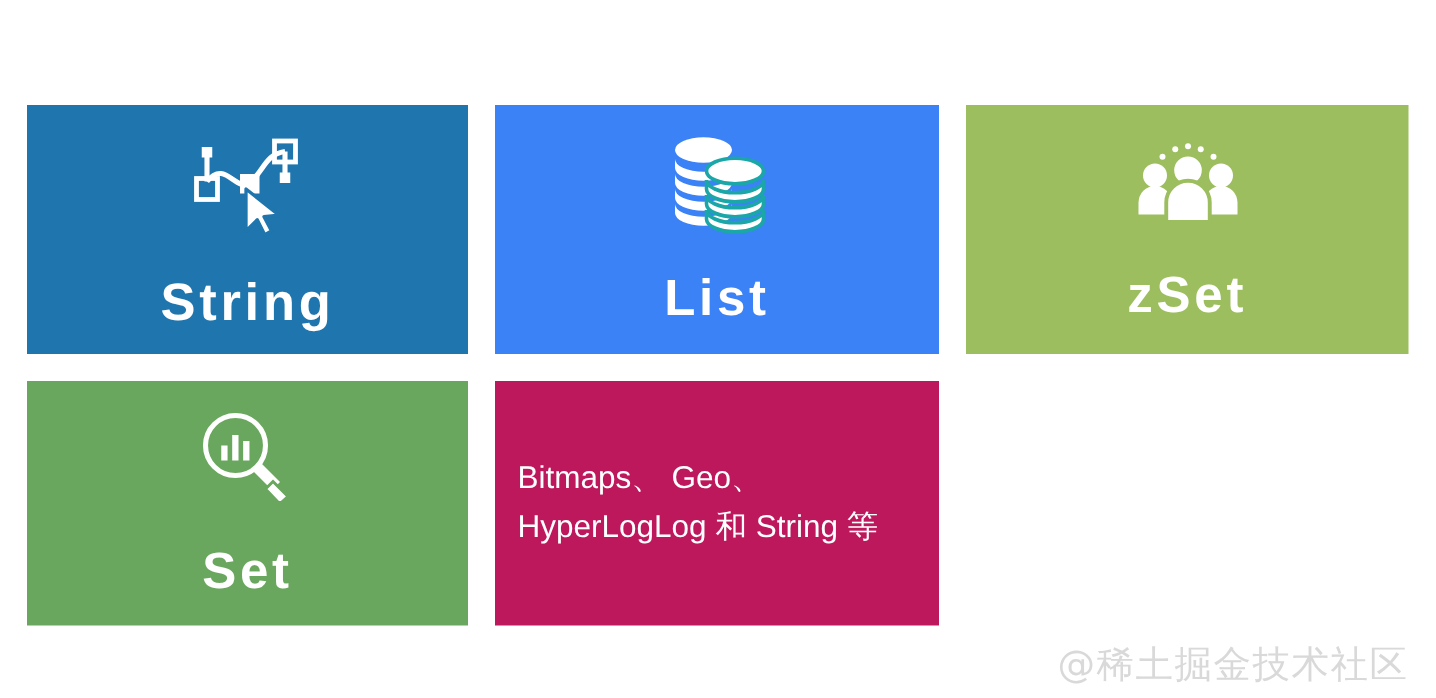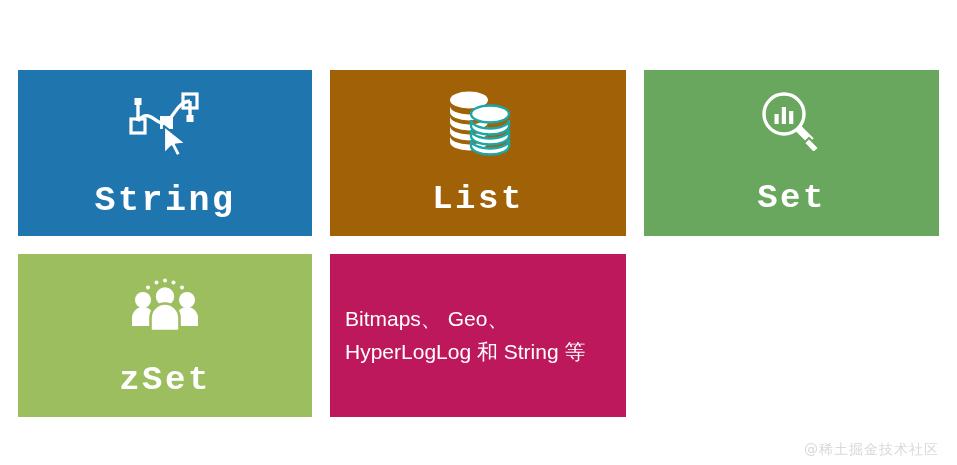--- a/index.html
+++ b/index.html
@@ -49,7 +49,7 @@
     letter-spacing: 2.5px;
     line-height: 1;
     text-align: right;
-    font-family: Liberation Mono, monospace;
+    font-family: Liberation Sans, sans-serif;
     margin-top: 16px;
   }
 

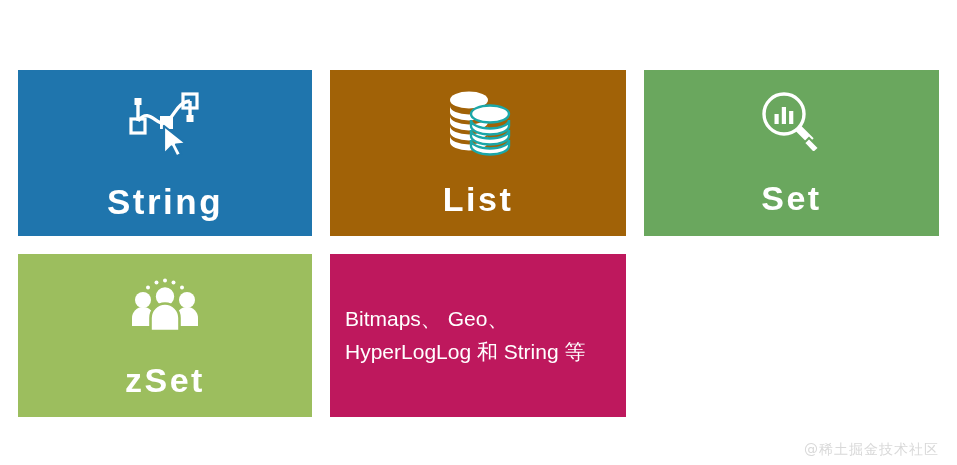--- a/index.html
+++ b/index.html
@@ -119,7 +119,7 @@
   </div>
 
 
-  <div class="tile tile-list" style="background:#a16207">
+  <div class="tile tile-list" style="background:#3b82f6">
     <span class="tile-icon">
       <svg width="78" height="66" viewBox="0 0 78 66" xmlns="http://www.w3.org/2000/svg">
         <g fill="#ffffff">

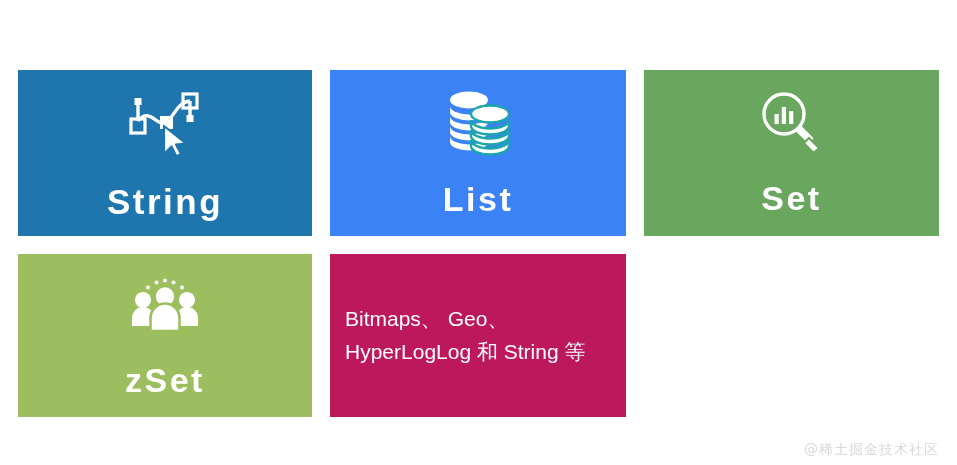--- a/index.html
+++ b/index.html
@@ -140,22 +140,6 @@
     <span class="tile-label">List</span>
   </div>
 
-  <div class="tile tile-set" style="background:#6AA75E">
-    <span class="tile-icon">
-      <svg width="66" height="60" viewBox="0 0 66 60" xmlns="http://www.w3.org/2000/svg">
-        <circle cx="25" cy="23" r="20" fill="none" stroke="#ffffff" stroke-width="3.4"></circle>
-        <g fill="#ffffff">
-          <rect x="15.5" y="23" width="4.2" height="10"></rect>
-          <rect x="22.8" y="16" width="4.2" height="17"></rect>
-          <rect x="30.1" y="20" width="4.2" height="13"></rect>
-        </g>
-        <path d="M39.5 37.5 L 52 50" stroke="#ffffff" stroke-width="7.5" stroke-linecap="butt"></path>
-        <path d="M50 47 L 60 57 L 54.5 62 L 45 52 Z" fill="#ffffff" stroke="#6AA75E" stroke-width="2"></path>
-      </svg>
-    </span>
-    <span class="tile-label">Set</span>
-  </div>
-
   <div class="tile tile-zset" style="background:#9CBE5E">
     <span class="tile-icon">
       <svg width="74" height="58" viewBox="0 0 74 58" xmlns="http://www.w3.org/2000/svg">
@@ -181,6 +165,22 @@
     <span class="tile-label">zSet</span>
   </div>
 
+  <div class="tile tile-set" style="background:#6AA75E">
+    <span class="tile-icon">
+      <svg width="66" height="60" viewBox="0 0 66 60" xmlns="http://www.w3.org/2000/svg">
+        <circle cx="25" cy="23" r="20" fill="none" stroke="#ffffff" stroke-width="3.4"></circle>
+        <g fill="#ffffff">
+          <rect x="15.5" y="23" width="4.2" height="10"></rect>
+          <rect x="22.8" y="16" width="4.2" height="17"></rect>
+          <rect x="30.1" y="20" width="4.2" height="13"></rect>
+        </g>
+        <path d="M39.5 37.5 L 52 50" stroke="#ffffff" stroke-width="7.5" stroke-linecap="butt"></path>
+        <path d="M50 47 L 60 57 L 54.5 62 L 45 52 Z" fill="#ffffff" stroke="#6AA75E" stroke-width="2"></path>
+      </svg>
+    </span>
+    <span class="tile-label">Set</span>
+  </div>
+
   <div class="tile tile-text" style="background:#be185d">
     <div class="text-body">
       <div>Bitmaps、 Geo、</div>

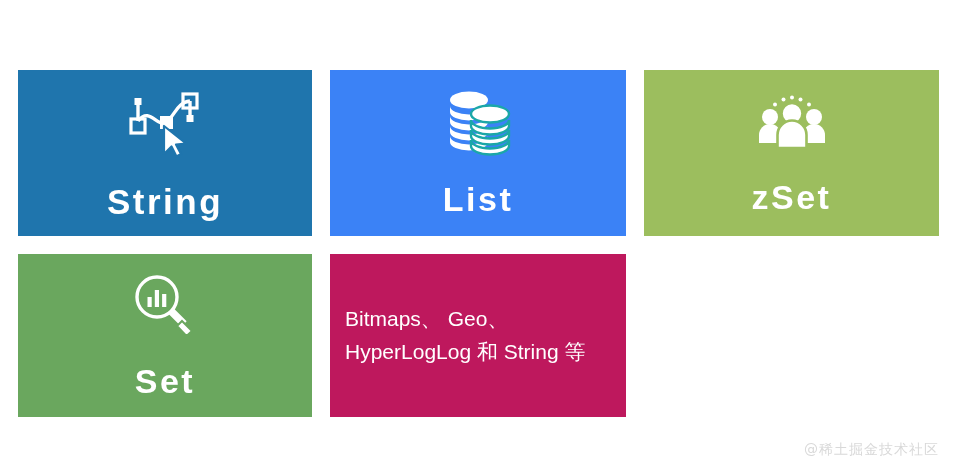--- a/index.html
+++ b/index.html
@@ -88,7 +88,7 @@
     right: 18px;
     bottom: 6px;
     color: #d9d9d9;
-    font-size: 14px;
+    font-size: 25px;
     letter-spacing: 1px;
     font-family: "DejaVu Sans", sans-serif;
     white-space: nowrap;

